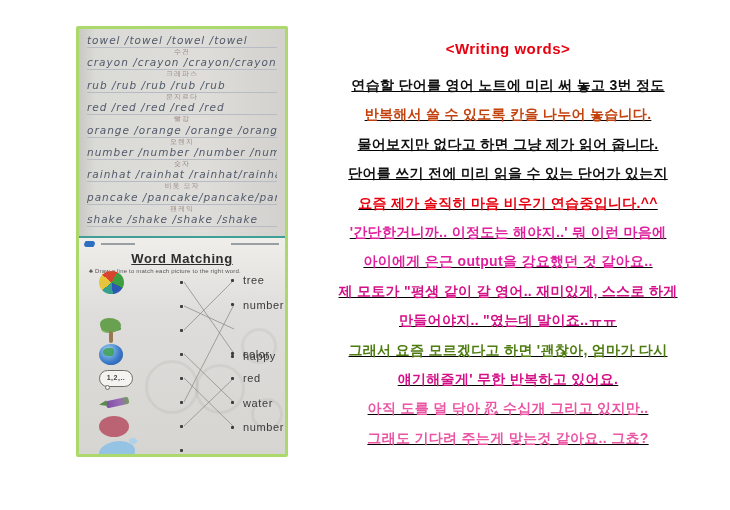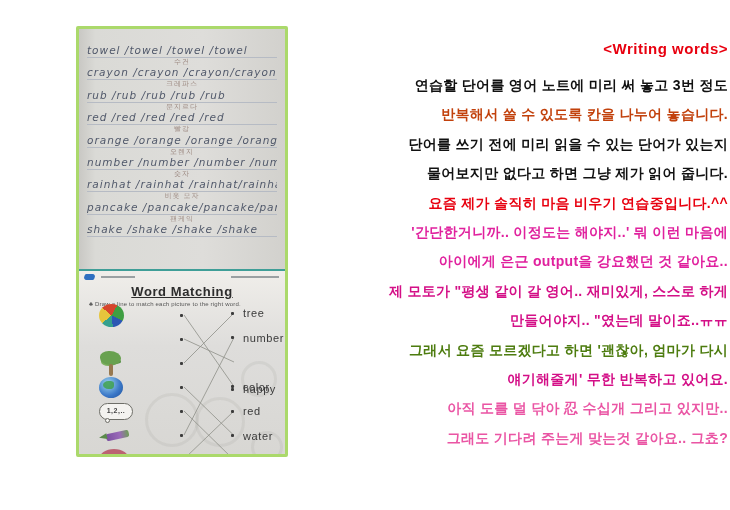--- a/index.html
+++ b/index.html
@@ -16,9 +16,9 @@
 
   
   .notebook{
-    position:relative;width:100%;height:240px;
+    position:relative;width:100%;height:207px;
     background:linear-gradient(90deg,#c9c8c4 0,#dadad6 8%,#deddda 60%,#d2d1cd 100%);
-    padding-top:15px;box-sizing:border-box;
+    padding-top:5px;box-sizing:border-box;
   }
   .nb-row{height:22.4px;box-sizing:border-box;padding:0 8px;}
   .nb-en{

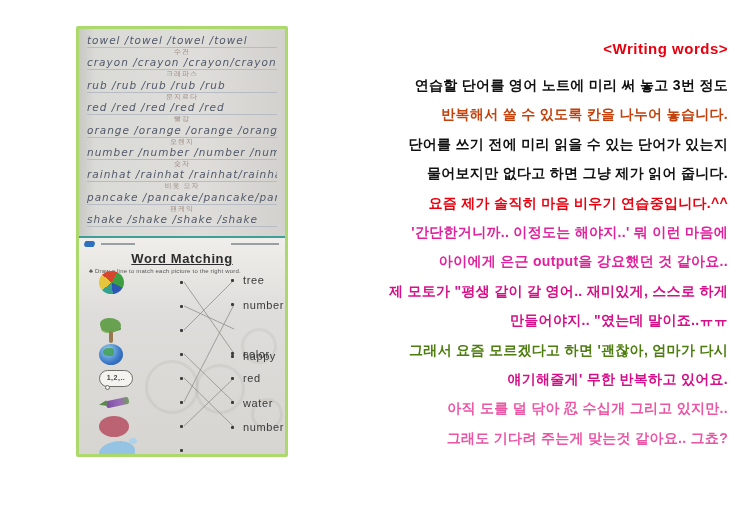--- a/index.html
+++ b/index.html
@@ -89,7 +89,7 @@
     border-radius:50%;}
 
   
-  .article{position:absolute;left:288px;top:40px;width:440px;text-align:right;}
+  .article{position:absolute;left:288px;top:40px;width:440px;text-align:center;}
   .article-title{font-size:15px;font-weight:bold;letter-spacing:.5px;}
   .article-lines{margin-top:14px;}
   .article-line{

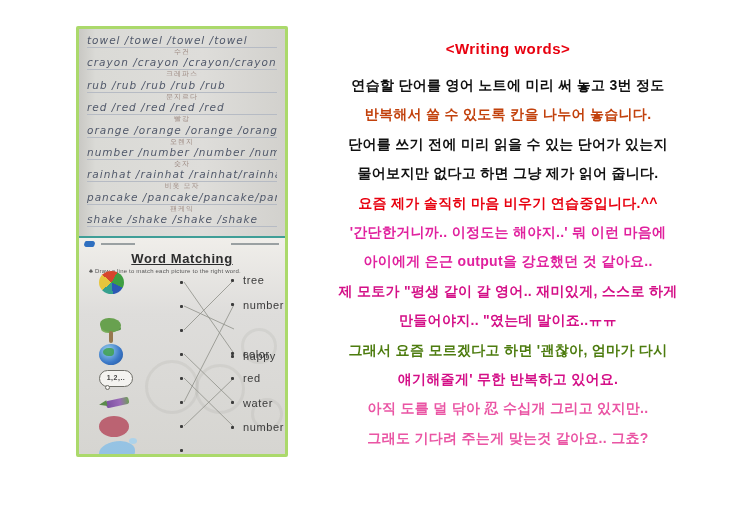--- a/index.html
+++ b/index.html
@@ -91,7 +91,7 @@
   
   .article{position:absolute;left:288px;top:40px;width:440px;text-align:center;}
   .article-title{font-size:15px;font-weight:bold;letter-spacing:.5px;}
-  .article-lines{margin-top:14px;}
+  .article-lines{margin-top:14px;text-decoration:underline;}
   .article-line{
     height:29.4px;line-height:29.4px;font-size:14px;font-weight:bold;
     letter-spacing:.3px;white-space:nowrap;

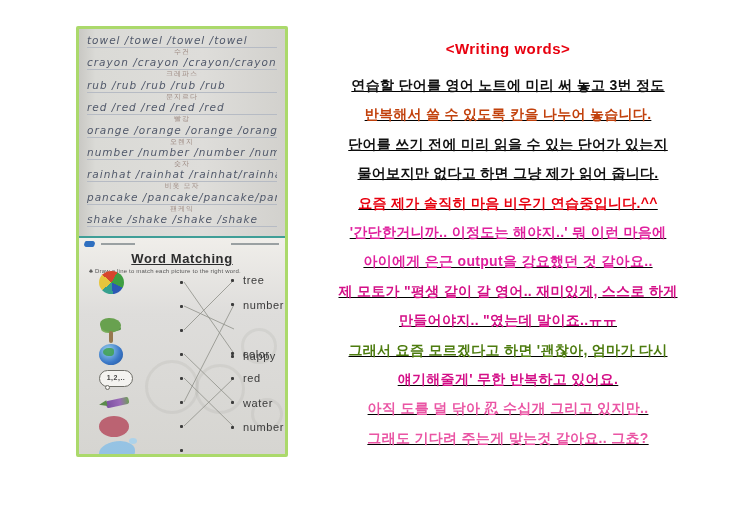--- a/index.html
+++ b/index.html
@@ -239,8 +239,8 @@
   <div class="article-lines">
       <div class="article-line" style="color: rgb(17, 17, 17);">연습할 단어를 영어 노트에 미리 써 놓고 3번 정도</div>
       <div class="article-line" style="color: #c2410c;">반복해서 쓸 수 있도록 칸을 나누어 놓습니다.</div>
+      <div class="article-line" style="color: rgb(17, 17, 17);">물어보지만 없다고 하면 그냥 제가 읽어 줍니다.</div>
       <div class="article-line" style="color: rgb(17, 17, 17);">단어를 쓰기 전에 미리 읽을 수 있는 단어가 있는지</div>
-      <div class="article-line" style="color: rgb(17, 17, 17);">물어보지만 없다고 하면 그냥 제가 읽어 줍니다.</div>
       <div class="article-line" style="color: rgb(232, 0, 15);">요즘 제가 솔직히 마음 비우기 연습중입니다.^^</div>
       <div class="article-line" style="color: rgb(224, 33, 158);">'간단한거니까.. 이정도는 해야지..'  뭐 이런 마음에</div>
       <div class="article-line" style="color: rgb(224, 33, 158);">아이에게 은근 output을 강요했던 것 같아요..</div>

